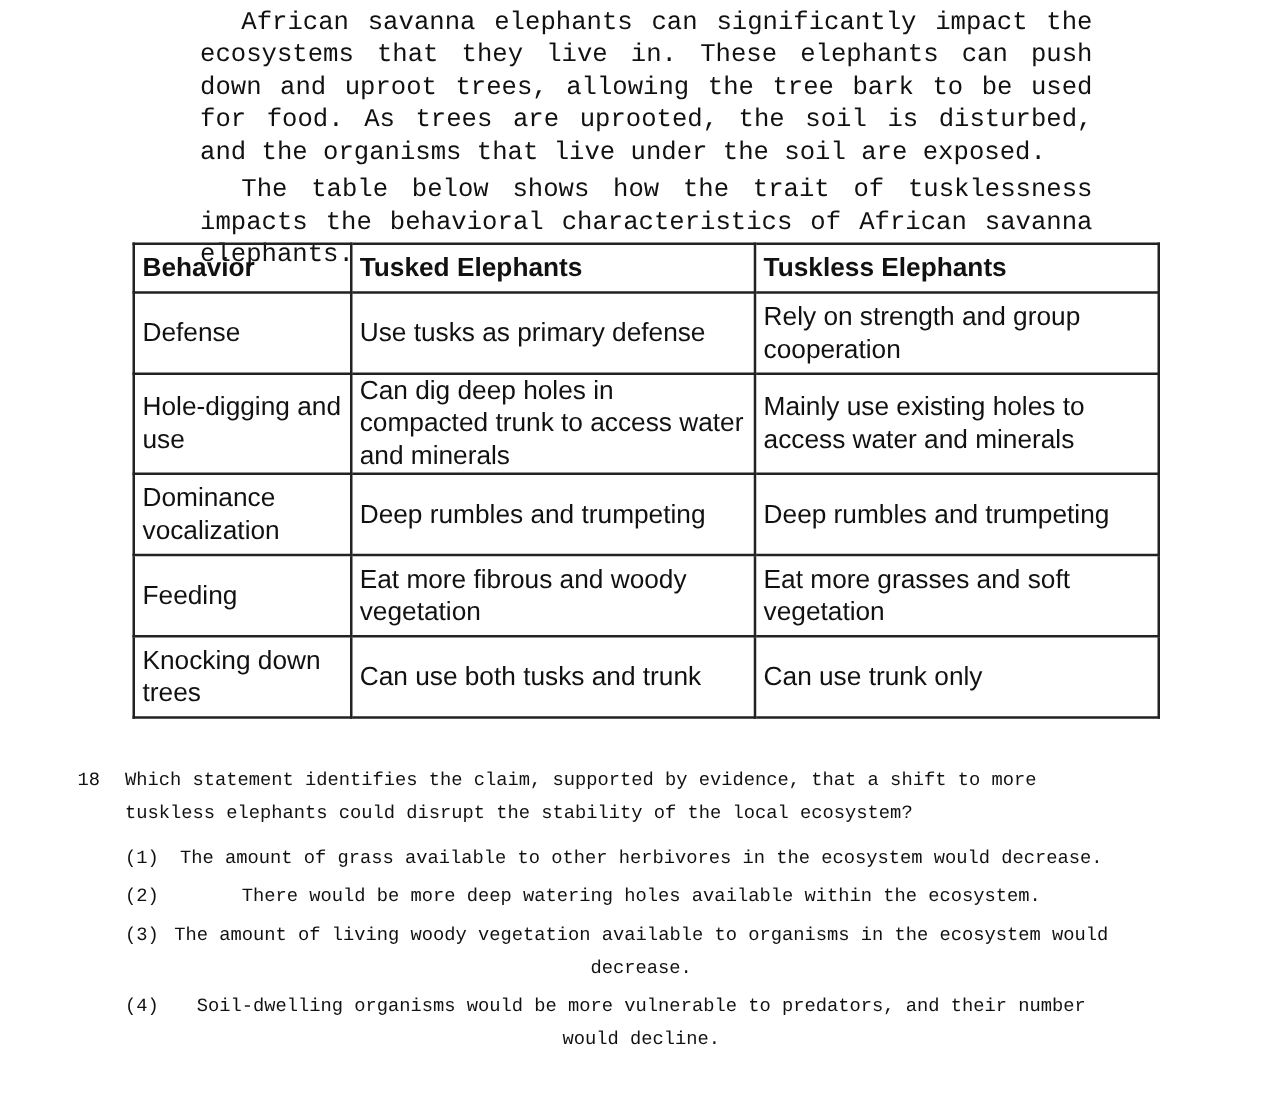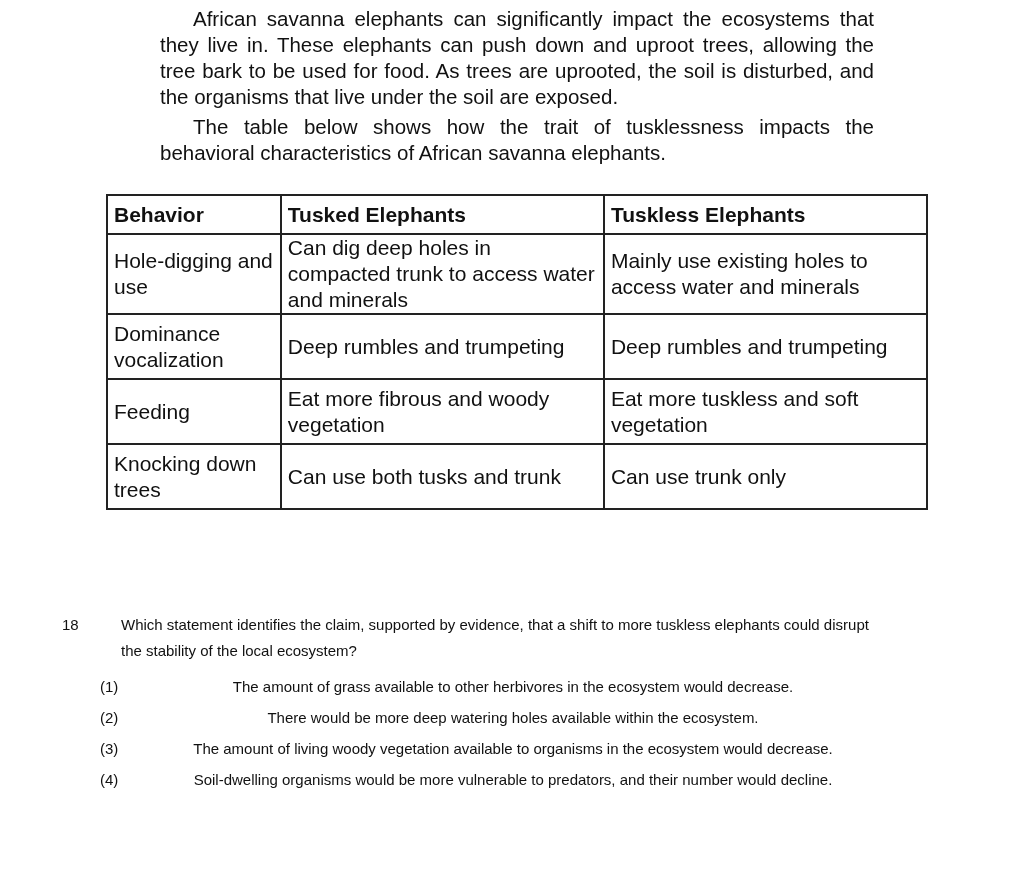--- a/index.html
+++ b/index.html
@@ -4,7 +4,7 @@
 <style>
   html, body { margin: 0; padding: 0; background: #ffffff; }
   body { width: 1022px; height: 880px; position: relative; overflow: hidden; color: #111; }
-  .serif { font-family: Liberation Sans, sans-serif; }
+  .serif { font-family: Liberation Mono, monospace; }
   .sans { font-family: "Liberation Sans", "DejaVu Sans", sans-serif; }
 
   .intro {

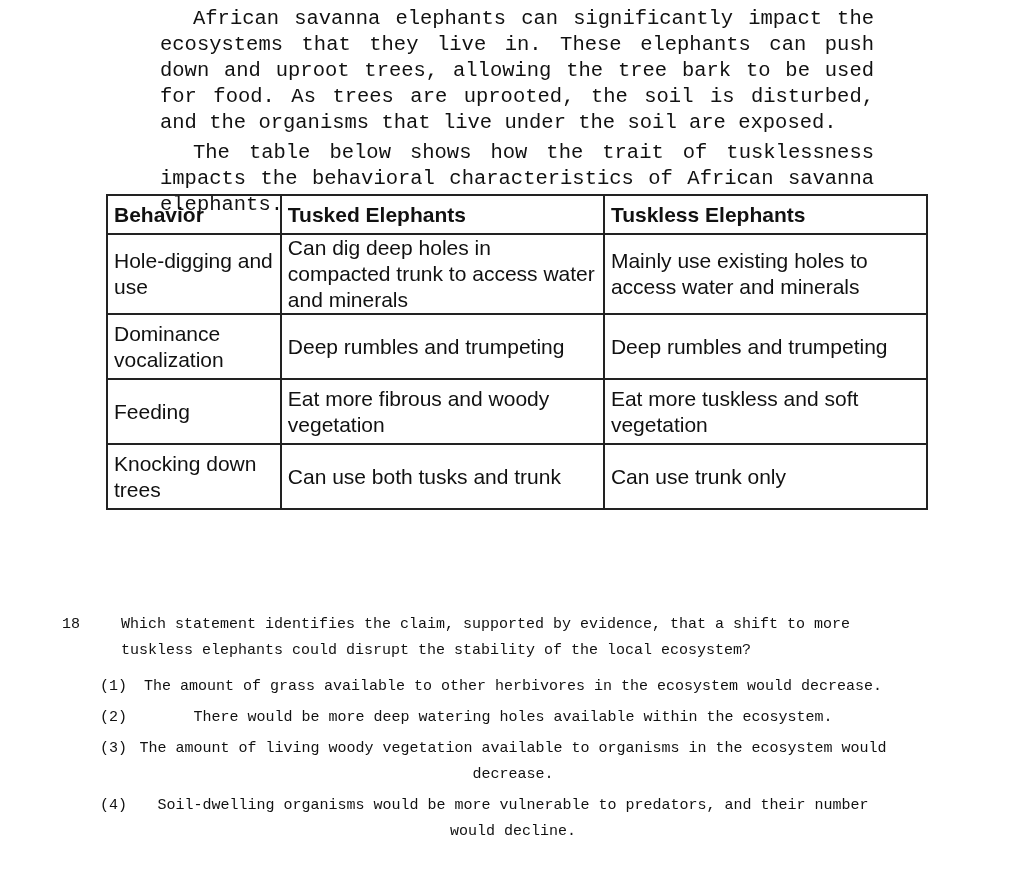--- a/index.html
+++ b/index.html
@@ -62,6 +62,11 @@
   </thead>
   <tbody>
     <tr>
+      <td>Defense</td>
+      <td>Use tusks as primary defense</td>
+      <td>Rely on strength and group cooperation</td>
+    </tr>
+    <tr>
       <td>Hole-digging and use</td>
       <td>Can dig deep holes in compacted trunk to access water and minerals</td>
       <td>Mainly use existing holes to access water and minerals</td>

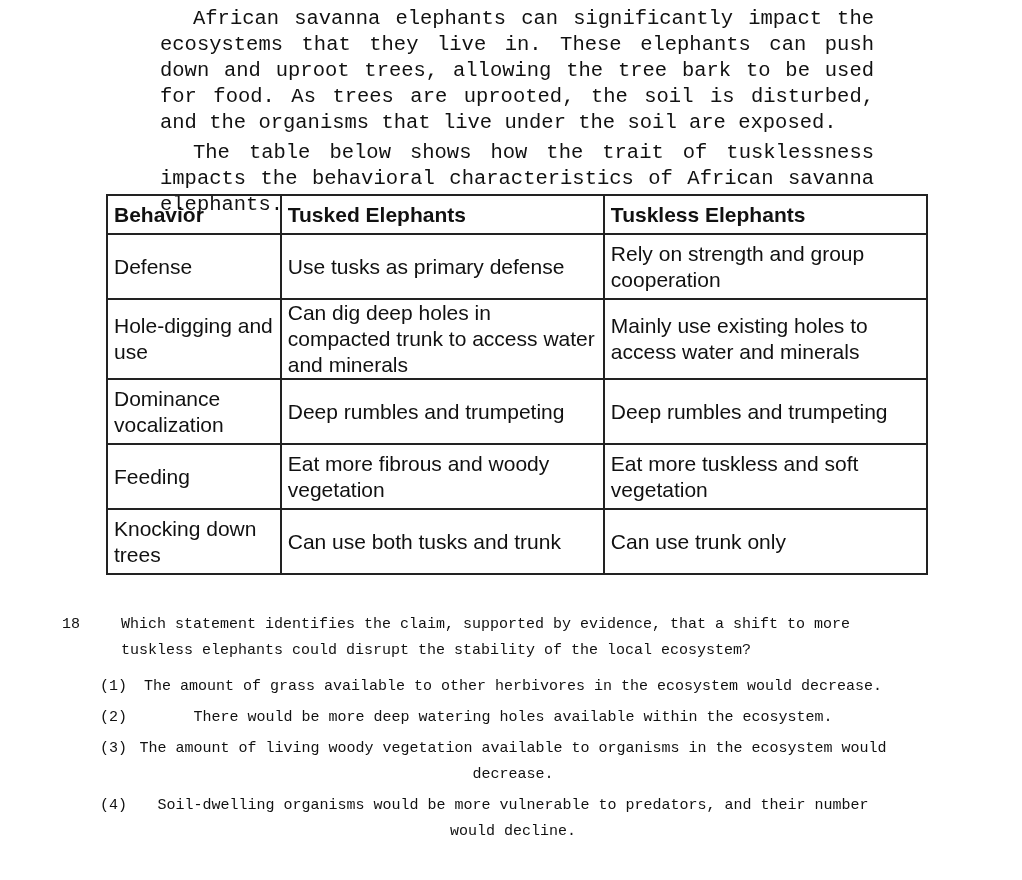--- a/index.html
+++ b/index.html
@@ -79,7 +79,7 @@
     <tr>
       <td>Feeding</td>
       <td>Eat more fibrous and woody vegetation</td>
-      <td>Eat more tuskless and soft vegetation</td>
+      <td>Eat more grasses and soft vegetation</td>
     </tr>
     <tr>
       <td>Knocking down trees</td>

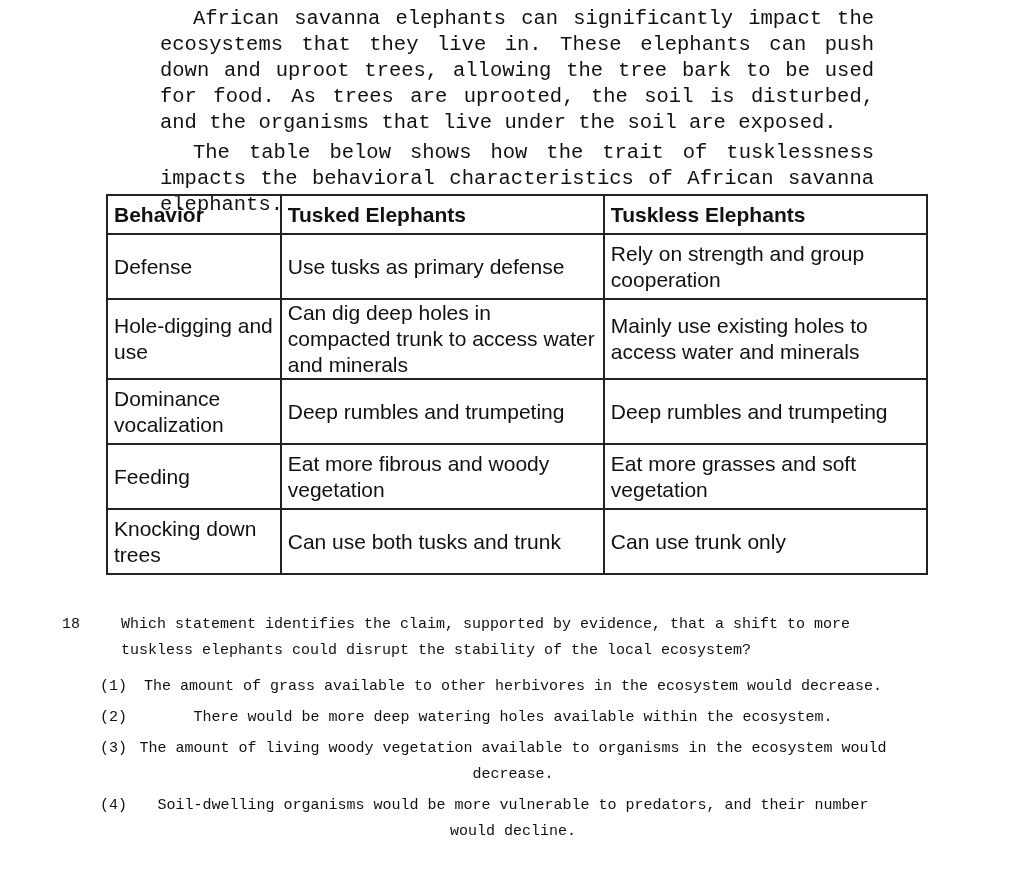--- a/index.html
+++ b/index.html
@@ -33,7 +33,7 @@
   }
   .q-stem { display: flex; }
   .q-num { width: 38px; flex: none; }
-  .q-text { flex: 1; width: 792px; margin-left: 21px; }
+  .q-text { flex: 1; width: 792px; }
   .options { margin: 10px 0 0 38px; padding: 0; list-style: none; }
   .options li { display: flex; margin: 0 0 5px 0; }
   .opt-num { width: 34px; flex: none; }

